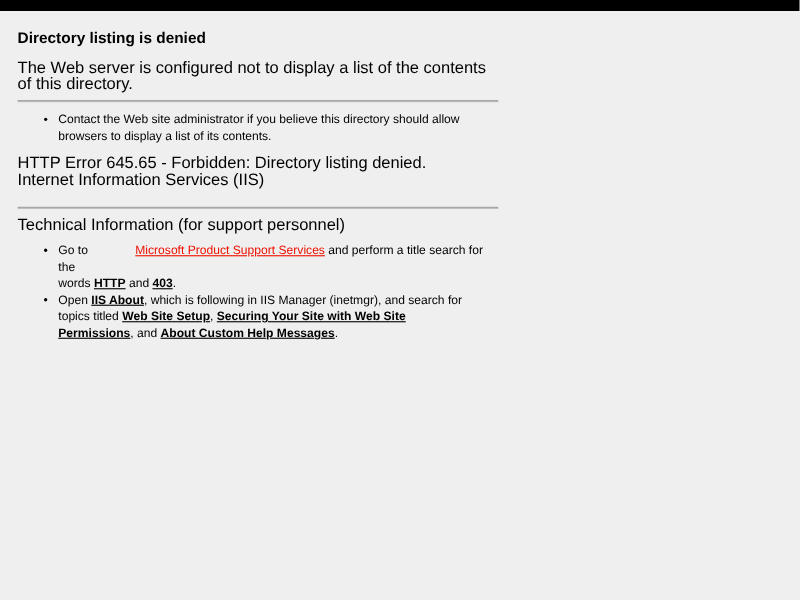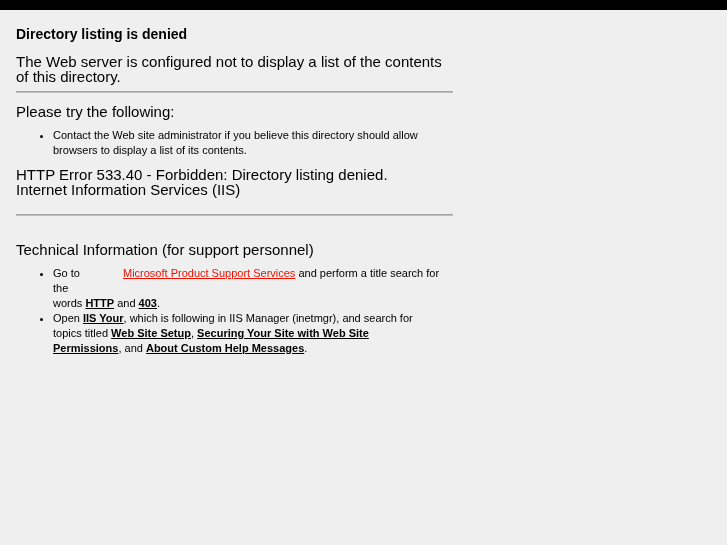--- a/index.html
+++ b/index.html
@@ -74,7 +74,6 @@
 
   <div class="rule"></div>
 
-  <p class="body-text try">Please try the following:</p>
 
   <ul class="bullets">
     <li><span>Contact the Web site administrator if you believe this directory should allow</span><br><span>browsers to display a list of its contents.</span></li>

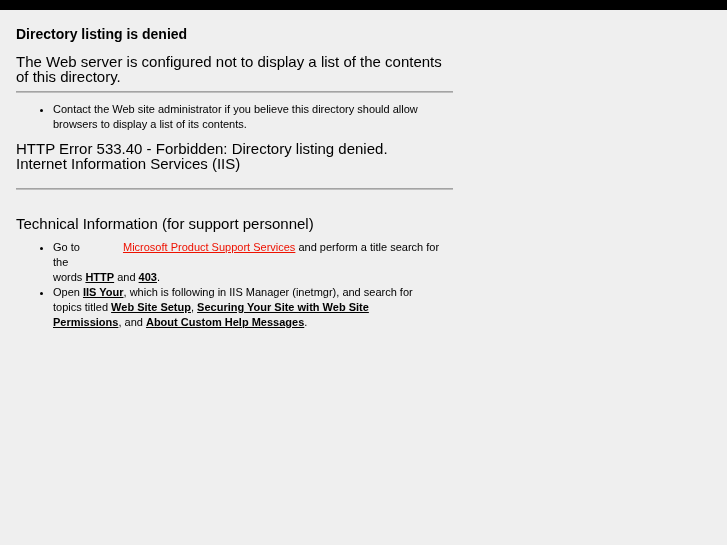--- a/index.html
+++ b/index.html
@@ -79,7 +79,7 @@
     <li><span>Contact the Web site administrator if you believe this directory should allow</span><br><span>browsers to display a list of its contents.</span></li>
   </ul>
 
-  <p class="body-text errcode"><span>HTTP Error 533.40 - Forbidden: Directory listing denied.</span><br><span>Internet Information Services (IIS)</span></p>
+  <p class="body-text errcode"><span>HTTP Error 645.65 - Forbidden: Directory listing denied.</span><br><span>Internet Information Services (IIS)</span></p>
 
   <div class="rule second"></div>
 

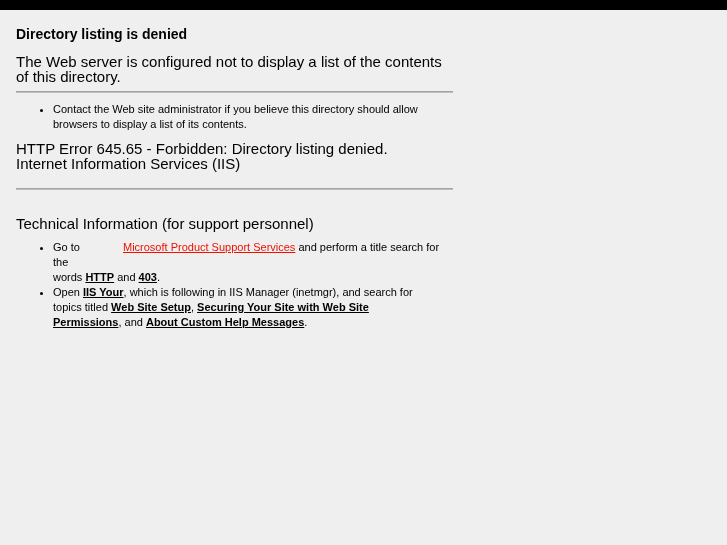--- a/index.html
+++ b/index.html
@@ -35,7 +35,7 @@
   .intro   { margin-top: 11px; }
   .try     { margin-top: 11px; }
   .errcode { margin-top: 9px; }
-  .tech    { margin-top: 26px; }
+  .tech    { margin-top: 7px; }
   .rule {
     margin-top: 7px;
     width: 437px;

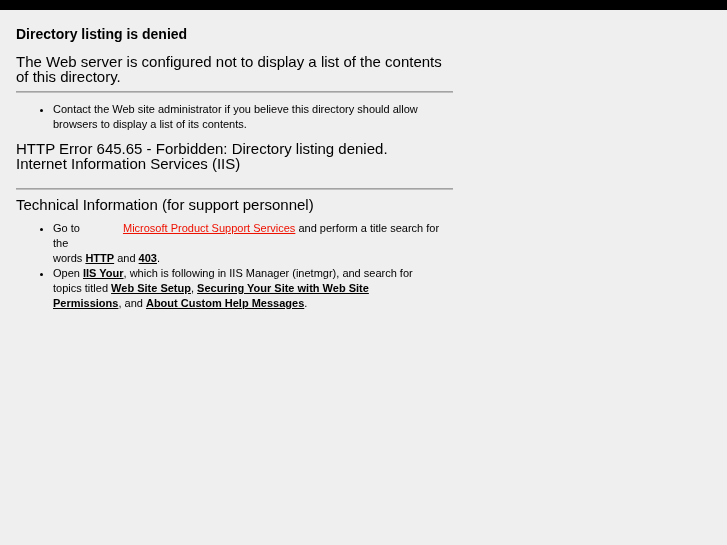--- a/index.html
+++ b/index.html
@@ -87,7 +87,7 @@
 
   <ul class="bullets">
     <li><span>Go to </span><a class="red-link" href="#">Microsoft Product Support Services</a><span> and perform a title search for the</span><br><span>words </span><b>HTTP</b><span> and </span><b>403</b><span>.</span></li>
-    <li><span>Open </span><b>IIS Your</b><span>, which is following in IIS Manager (inetmgr), and search for</span><br><span>topics titled </span><b>Web Site Setup</b><span>, </span><b>Securing Your Site with Web Site</b><br><b>Permissions</b><span>, and </span><b>About Custom Help Messages</b><span>.</span></li>
+    <li><span>Open </span><b>IIS About</b><span>, which is following in IIS Manager (inetmgr), and search for</span><br><span>topics titled </span><b>Web Site Setup</b><span>, </span><b>Securing Your Site with Web Site</b><br><b>Permissions</b><span>, and </span><b>About Custom Help Messages</b><span>.</span></li>
   </ul>
 
 </div>

